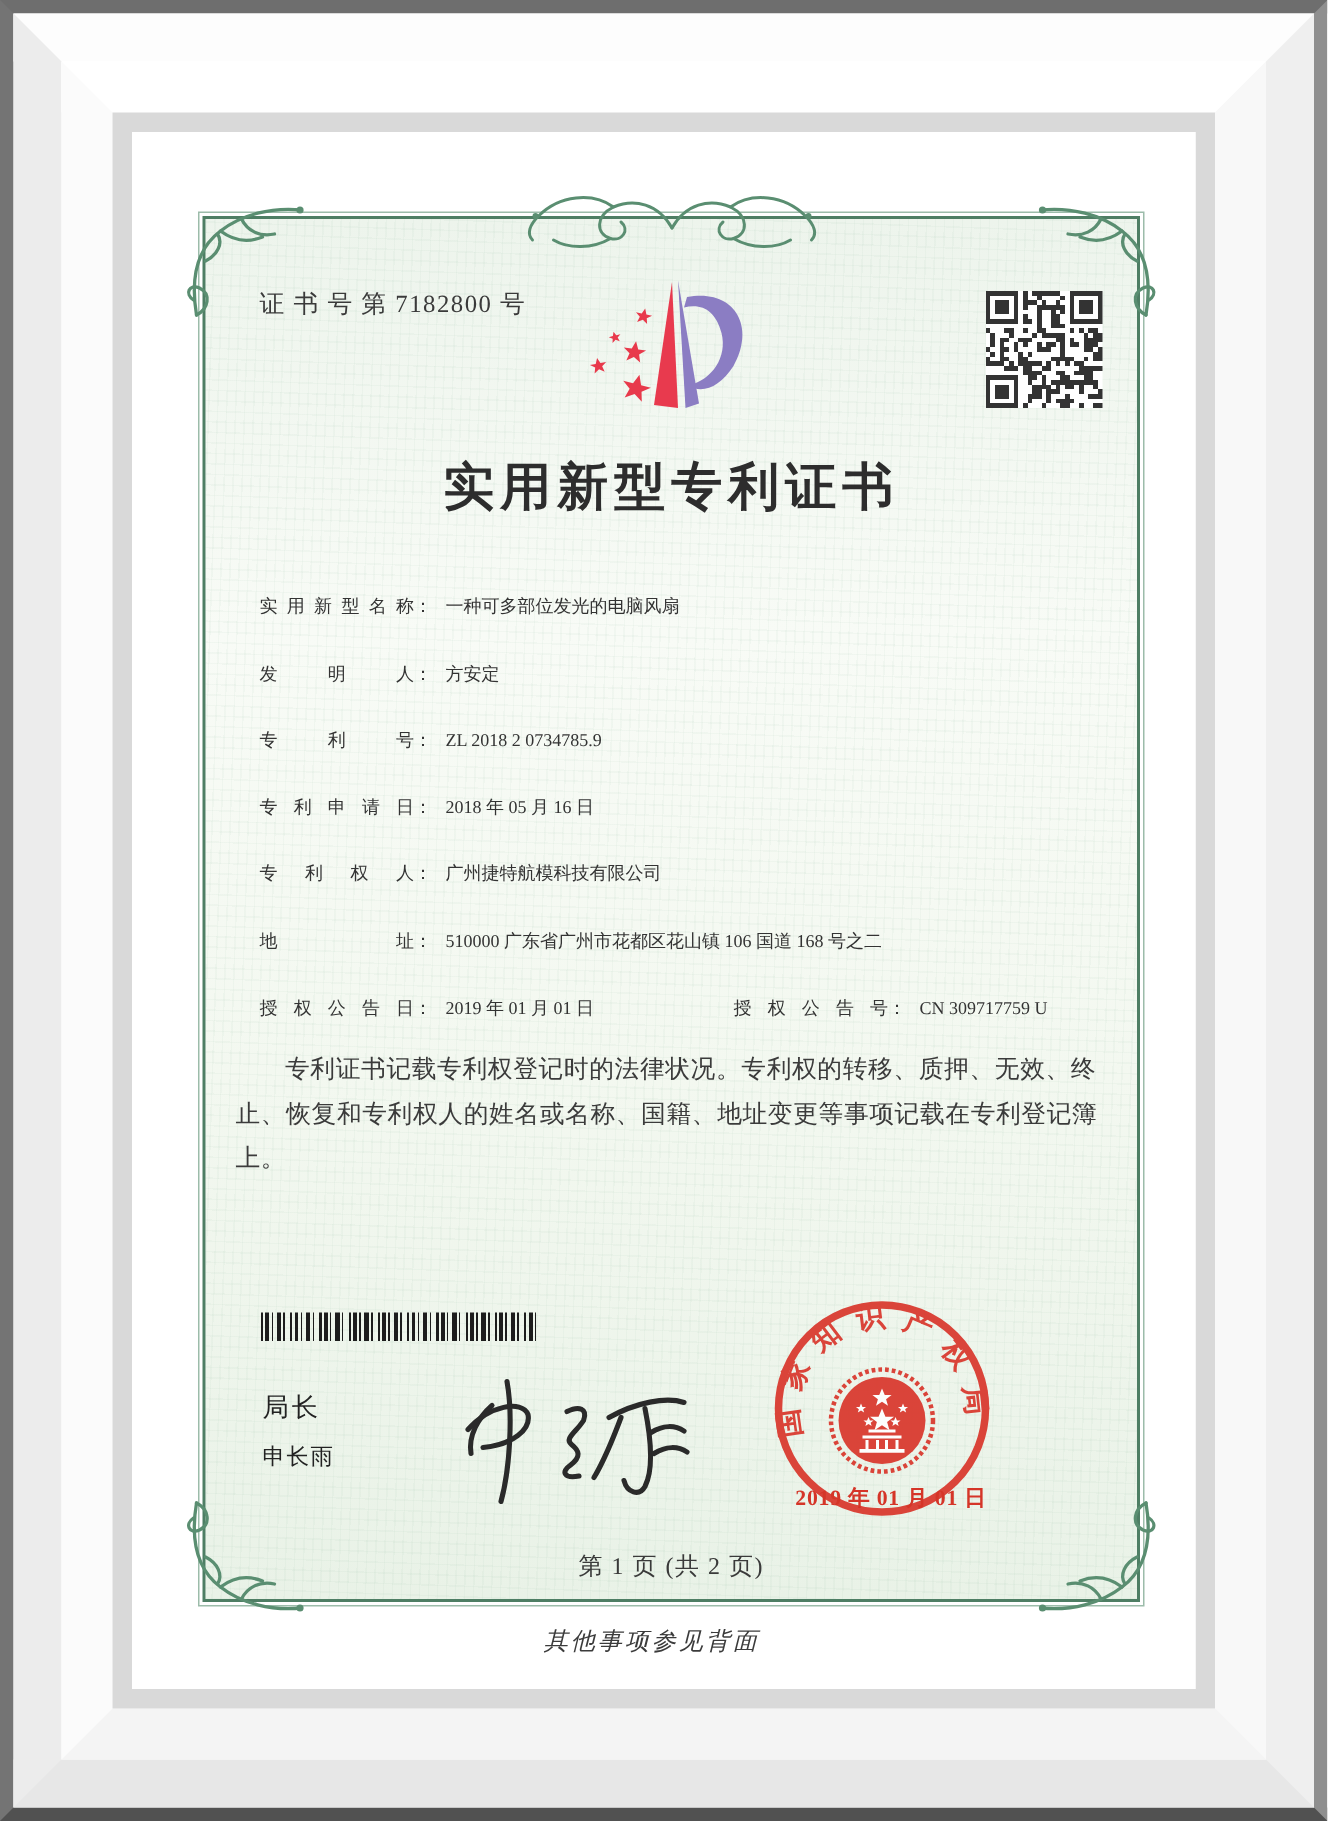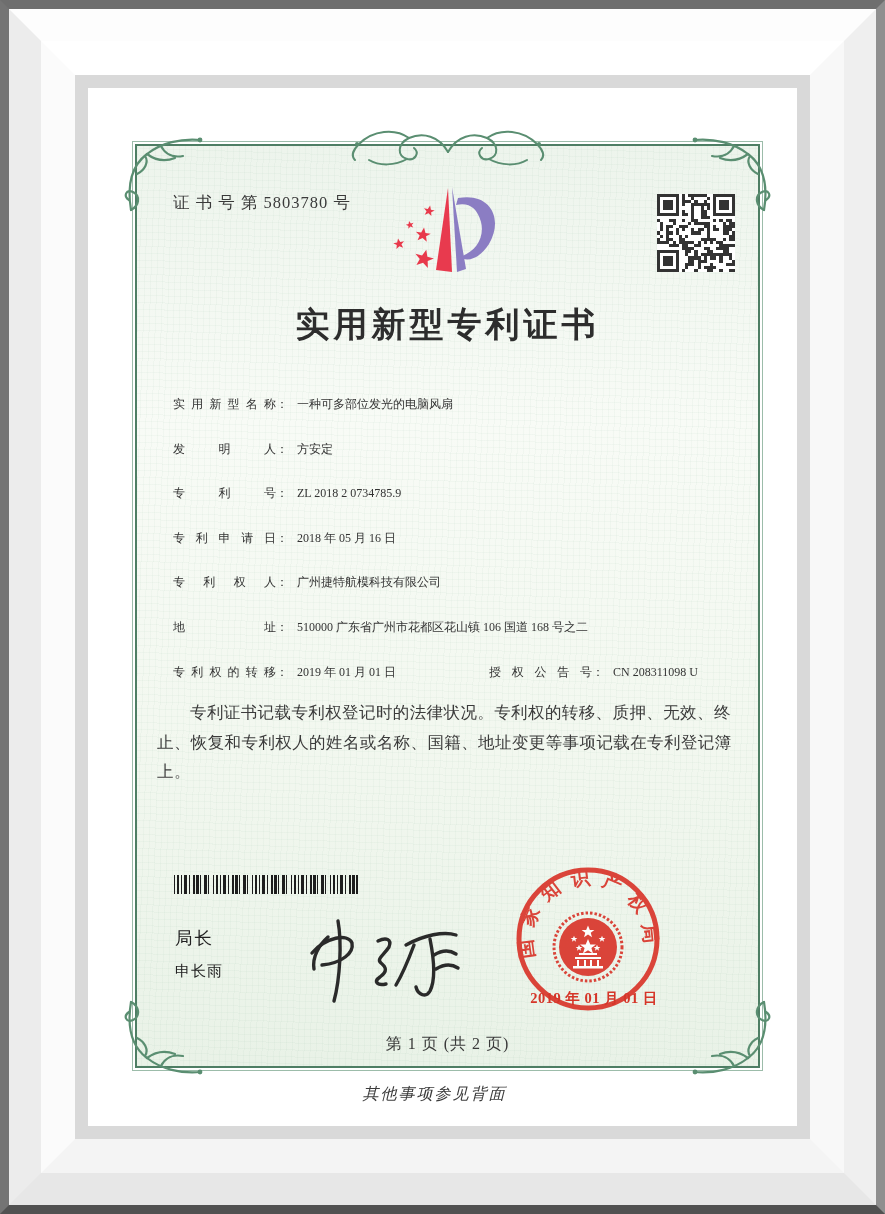--- a/index.html
+++ b/index.html
@@ -118,7 +118,7 @@
                 <use href="#halfF" transform="translate(210,0) scale(-1,1)"></use>
               </svg>
 
-              <div class="cert-number">证 书 号 第 5803780 号</div>
+              <div class="cert-number">证 书 号 第 7182800 号</div>
 
               <svg class="logo" viewBox="0 0 118 96">
                 <defs>

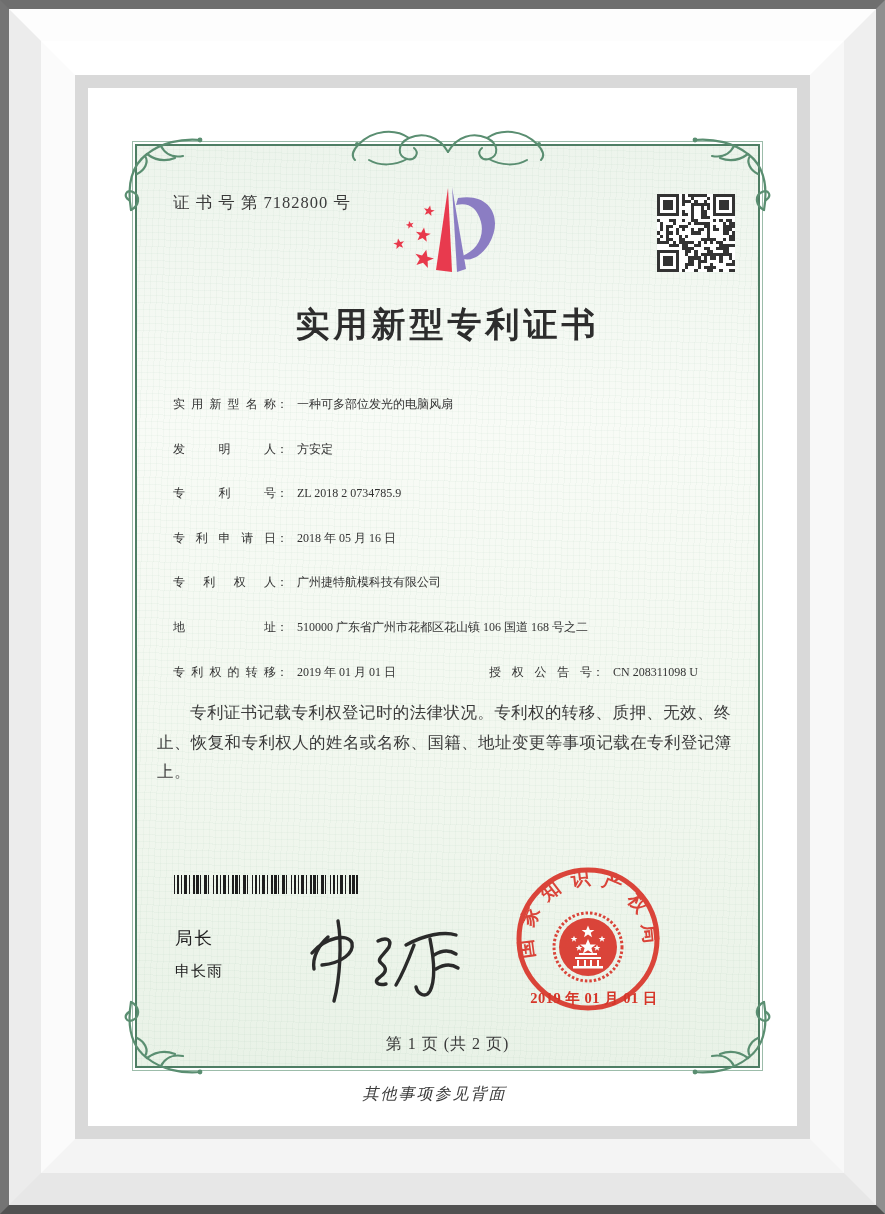--- a/index.html
+++ b/index.html
@@ -379,7 +379,7 @@
                 </div>
                 <div class="frow">
                   <span>
-                    <span class="lbl">专利权的转移</span><span>：</span><span class="val">2019 年 01 月 01 日</span>
+                    <span class="lbl">授权公告日</span><span>：</span><span class="val">2019 年 01 月 01 日</span>
                   </span>
                   <span class="pair2">
                     <span class="lbl">授权公告号</span><span>：</span><span class="val">CN 208311098 U</span>

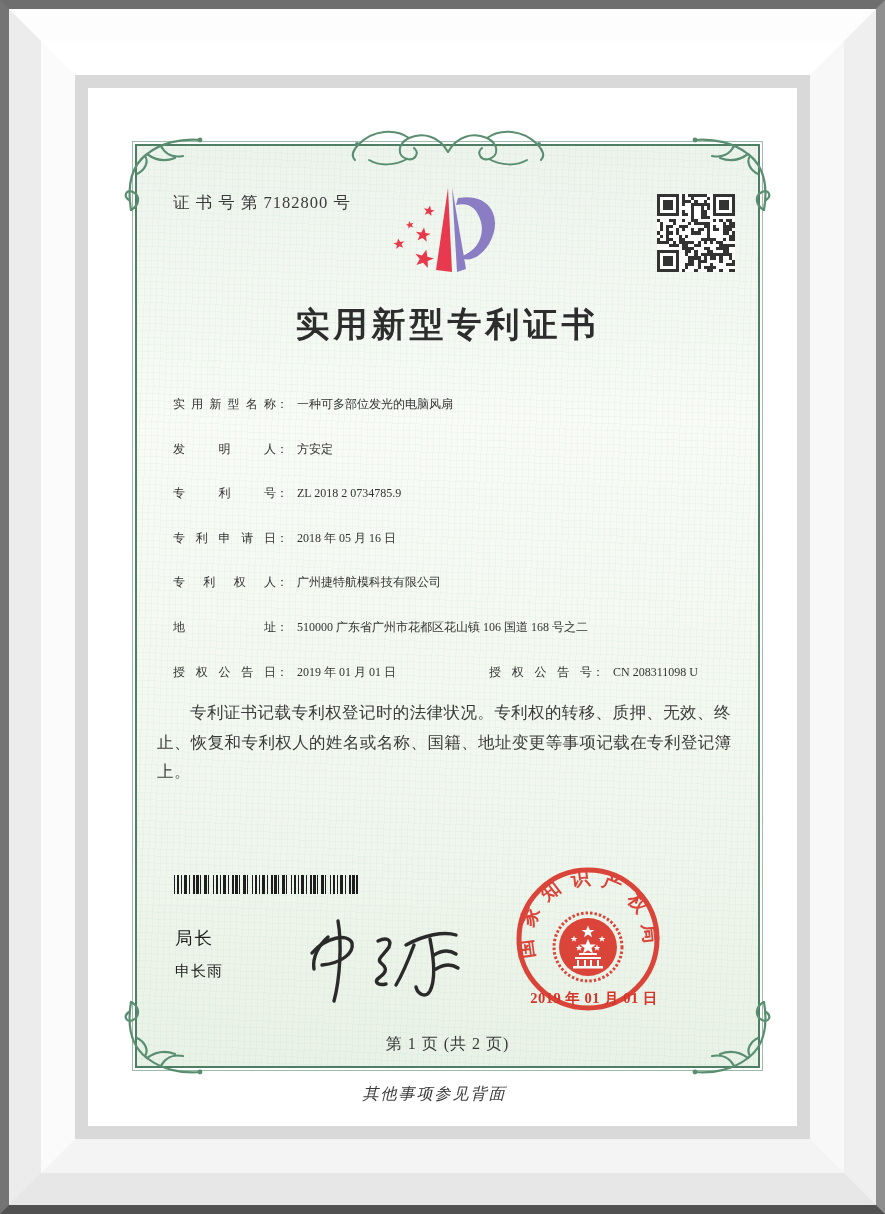--- a/index.html
+++ b/index.html
@@ -382,7 +382,7 @@
                     <span class="lbl">授权公告日</span><span>：</span><span class="val">2019 年 01 月 01 日</span>
                   </span>
                   <span class="pair2">
-                    <span class="lbl">授权公告号</span><span>：</span><span class="val">CN 208311098 U</span>
+                    <span class="lbl">授权公告号</span><span>：</span><span class="val">CN 309717759 U</span>
                   </span>
                 </div>
               </div>

